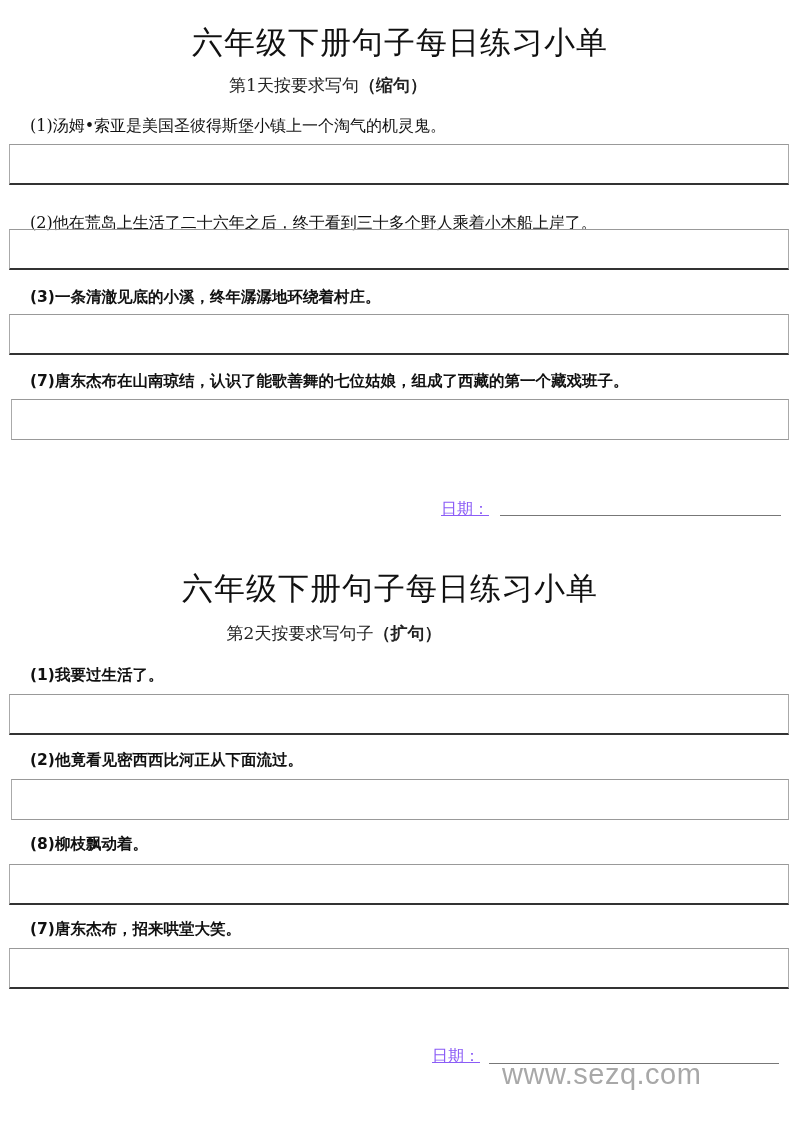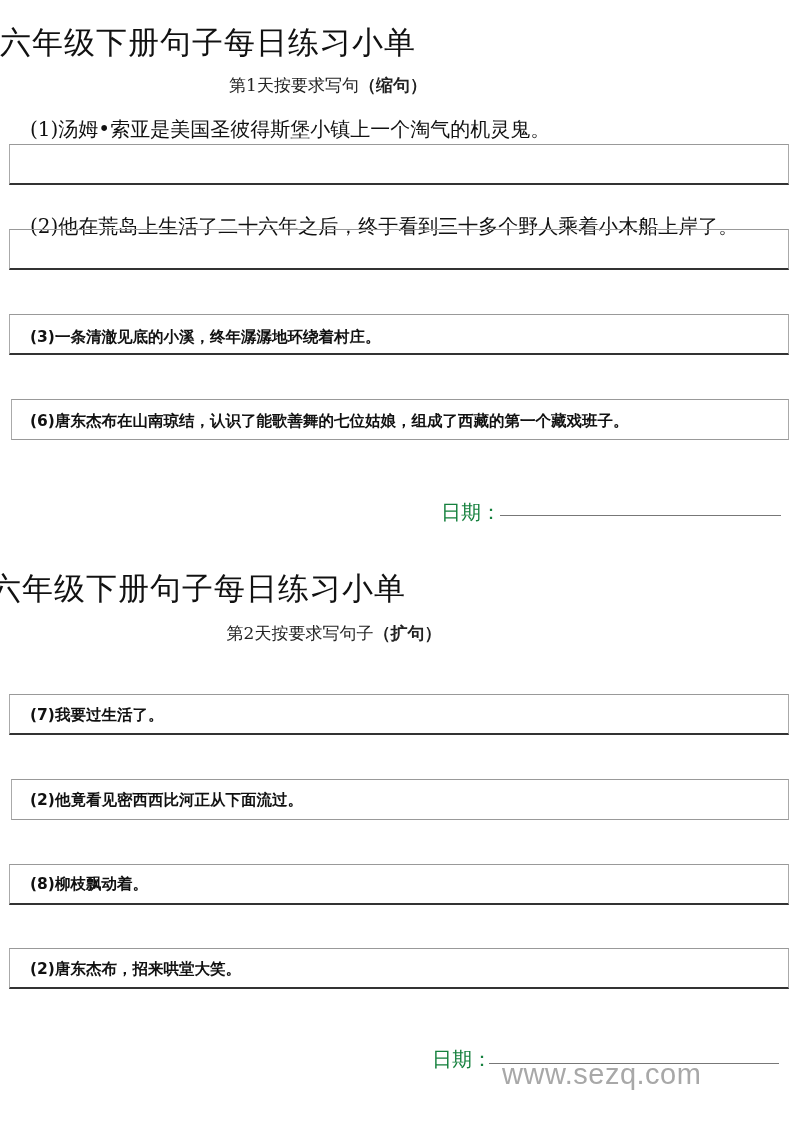--- a/index.html
+++ b/index.html
@@ -5,7 +5,7 @@
   html, body { margin: 0; padding: 0; background: #ffffff; }
   body { width: 800px; height: 1131px; position: relative; overflow: hidden;
          font-family: "DejaVu Serif", "Liberation Serif", serif; color: #111; }
-  .title { position: absolute; left: 0; width: 800px; text-align: left;
+  .title { position: absolute; left: 0; width: 800px; text-align: center;
            font-size: 31px; font-weight: normal; letter-spacing: 1px; color: #111; }
   .subtitle { position: absolute; left: 0; width: 656px; text-align: center;
               font-size: 17px; color: #222; }

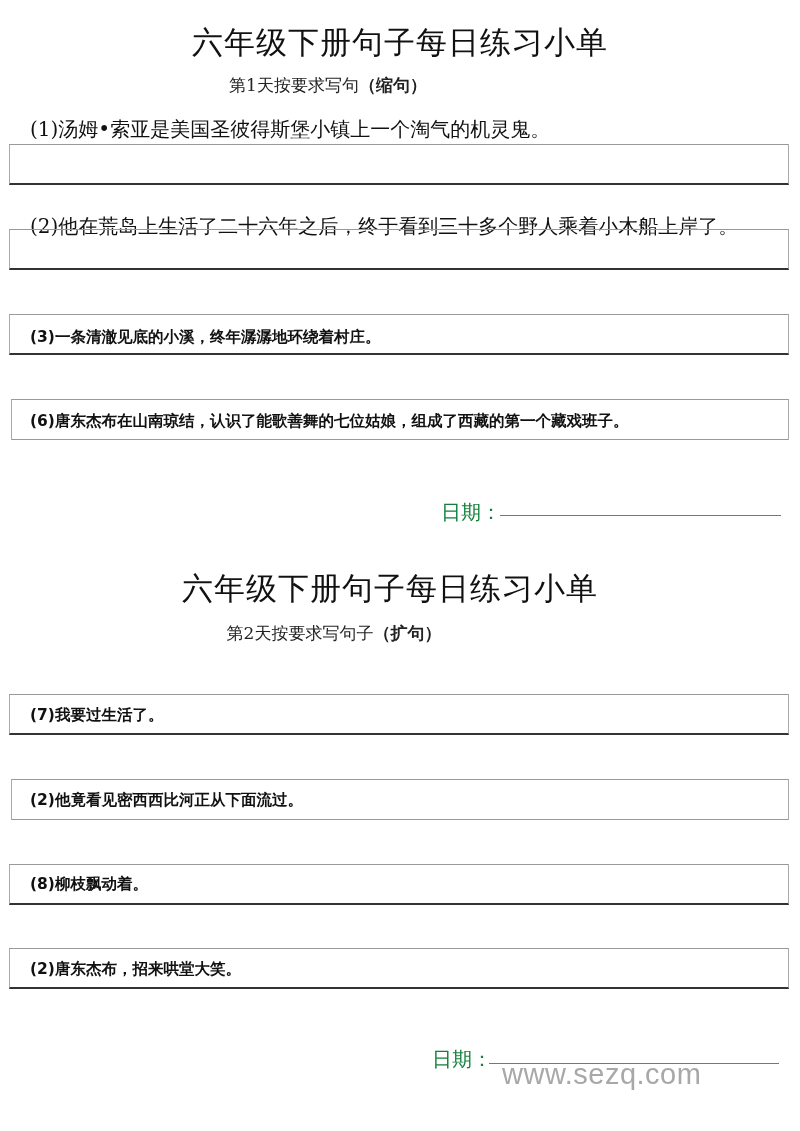--- a/index.html
+++ b/index.html
@@ -10,7 +10,7 @@
   .subtitle { position: absolute; left: 0; width: 656px; text-align: center;
               font-size: 17px; color: #222; }
   .subtitle .tag { font-weight: bold; font-family: "DejaVu Sans", sans-serif; font-size: 17px; }
-  .q { position: absolute; left: 30px; font-size: 20px; color: #111; white-space: nowrap; }
+  .q { position: absolute; left: 30px; font-size: 16px; color: #111; white-space: nowrap; }
   .q.bold { font-weight: bold; font-family: "DejaVu Sans", sans-serif; font-size: 15.5px; margin-top: 40px; }
   .box { position: absolute; left: 9px; width: 780px; height: 41px;
          border-top: 1.5px solid #999; border-left: 1px solid #aaa; border-right: 1px solid #aaa;

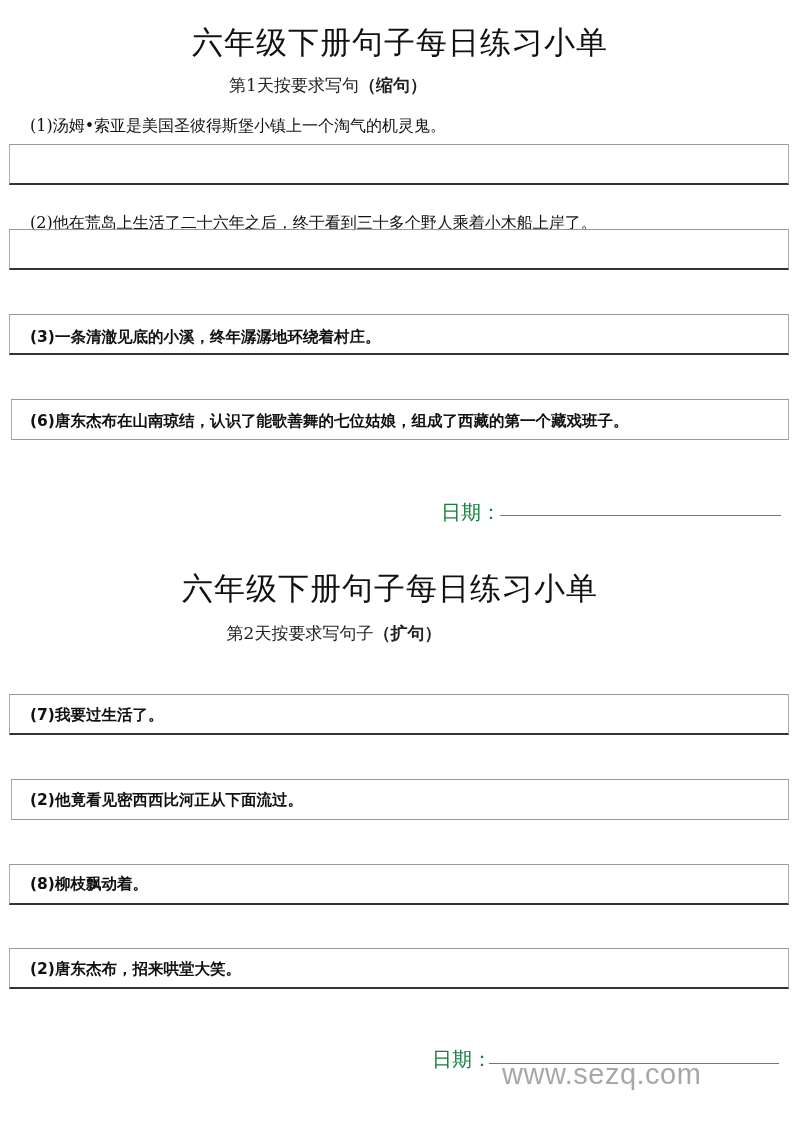--- a/index.html
+++ b/index.html
@@ -11,7 +11,7 @@
               font-size: 17px; color: #222; }
   .subtitle .tag { font-weight: bold; font-family: "DejaVu Sans", sans-serif; font-size: 17px; }
   .q { position: absolute; left: 30px; font-size: 16px; color: #111; white-space: nowrap; }
-  .q.bold { font-weight: bold; font-family: "DejaVu Sans", sans-serif; font-size: 15.5px; margin-top: 40px; }
+  .q.bold { font-weight: bold; font-family: "DejaVu Sans", sans-serif; font-size: 15.5px; }
   .box { position: absolute; left: 9px; width: 780px; height: 41px;
          border-top: 1.5px solid #999; border-left: 1px solid #aaa; border-right: 1px solid #aaa;
          border-bottom: 2px solid #333; box-sizing: border-box; }

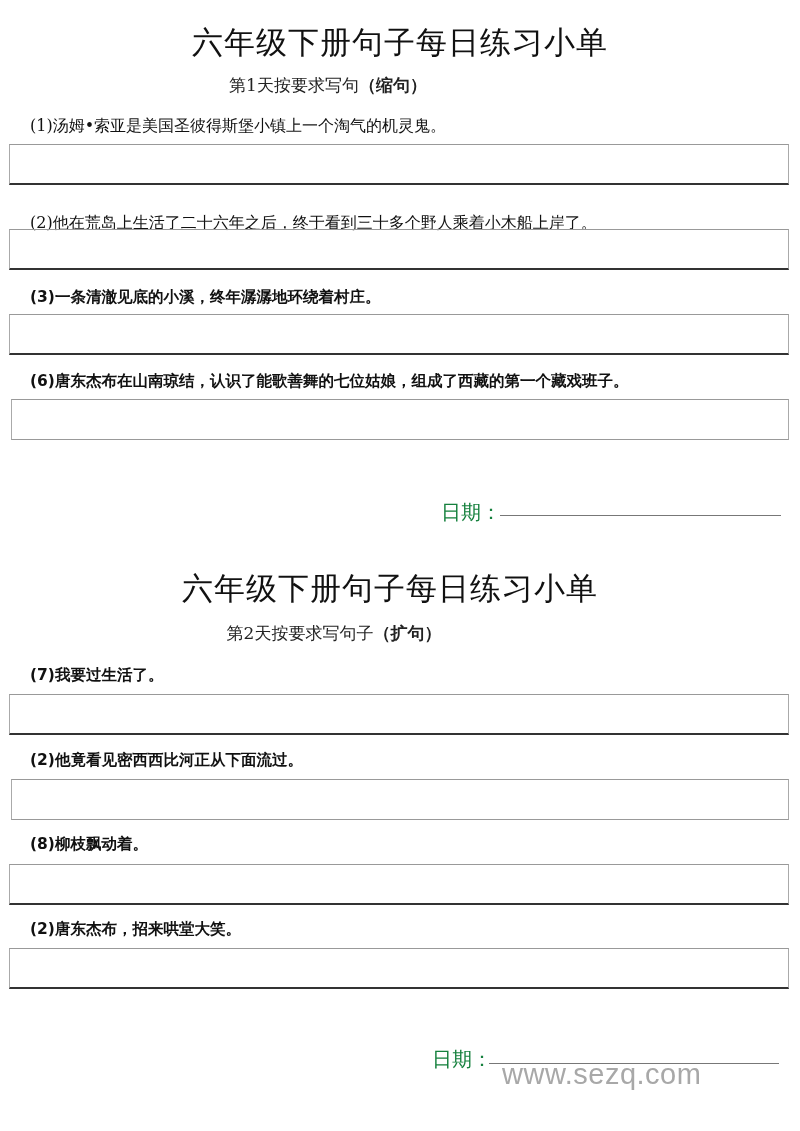--- a/index.html
+++ b/index.html
@@ -39,7 +39,7 @@
   <div class="q bold" style="top:287px;">(3)一条清澈见底的小溪，终年潺潺地环绕着村庄。</div>
   <div class="box" style="top:314px;"></div>
 
-  <div class="q bold" style="top:371px;">(6)唐东杰布在山南琼结，认识了能歌善舞的七位姑娘，组成了西藏的第一个藏戏班子。</div>
+  <div class="q bold" style="top:371px;">(7)唐东杰布在山南琼结，认识了能歌善舞的七位姑娘，组成了西藏的第一个藏戏班子。</div>
   <div class="box thin" style="top:399px; left:11px; width:778px;"></div>
 
   <div class="date-label" style="left:441px; top:499px;">日期：</div>

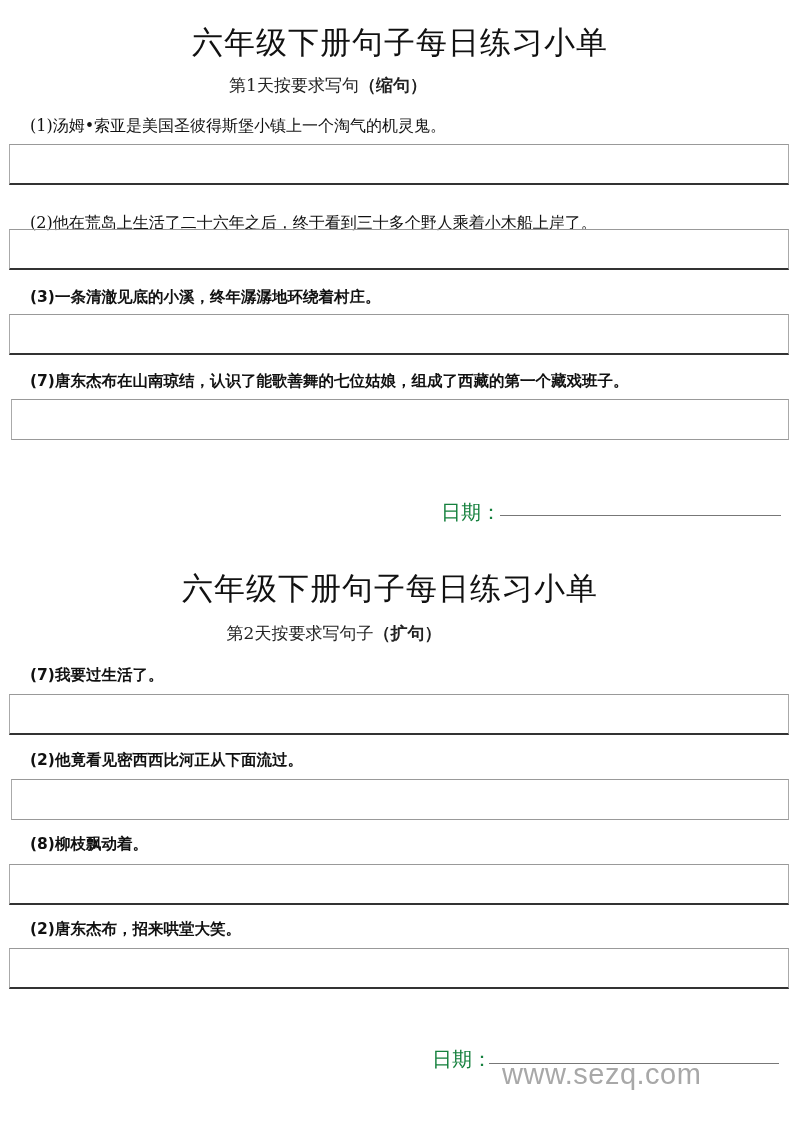--- a/index.html
+++ b/index.html
@@ -16,7 +16,7 @@
          border-top: 1.5px solid #999; border-left: 1px solid #aaa; border-right: 1px solid #aaa;
          border-bottom: 2px solid #333; box-sizing: border-box; }
   .box.thin { border-bottom: 1.5px solid #999; }
-  .date-label { position: absolute; font-size: 20px; color: #15803d; }
+  .date-label { position: absolute; font-size: 16px; color: #8b5cf6; text-decoration: underline; }
   .date-line { position: absolute; height: 0; border-top: 1.5px solid #777; }
   .watermark { position: absolute; left: 502px; top: 1058px; font-family: "Liberation Sans", sans-serif;
                font-size: 29px; color: #a8a8a8; letter-spacing: 0.5px; }

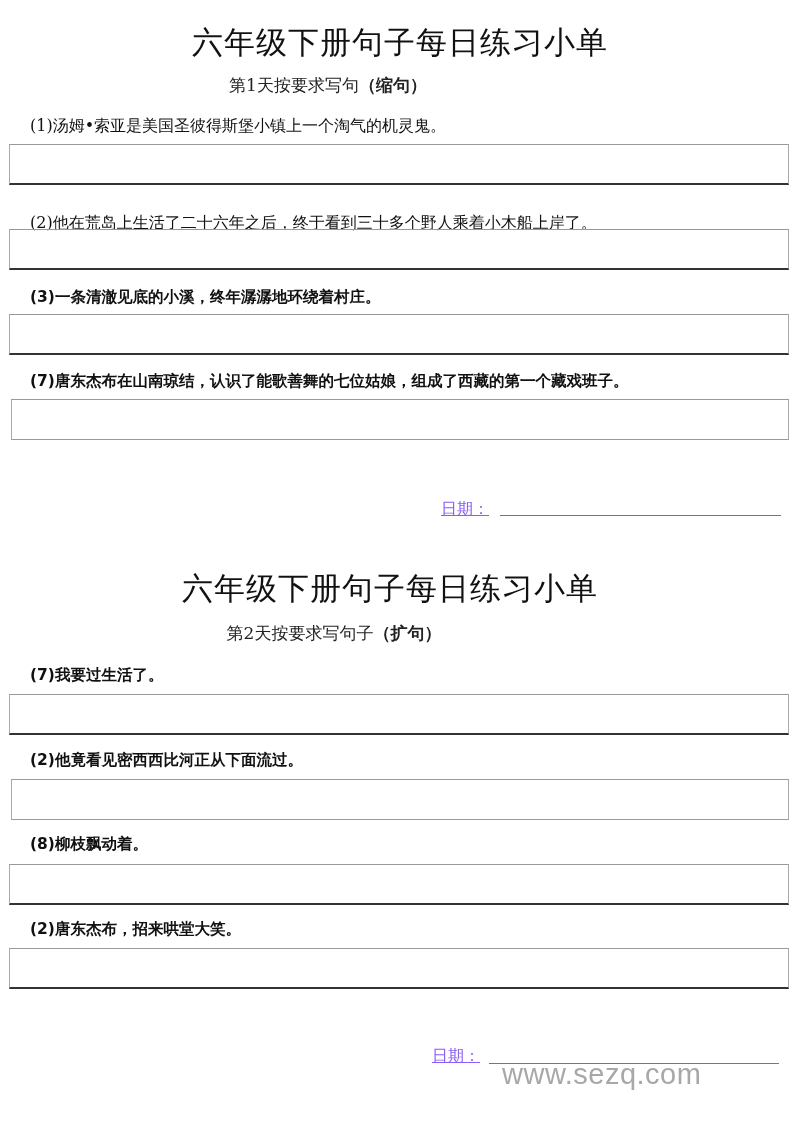--- a/index.html
+++ b/index.html
@@ -52,7 +52,7 @@
     <span>第2天按要求写句子</span><span class="tag">（扩句）</span>
   </div>
 
-  <div class="q bold" style="top:665px;">(7)我要过生活了。</div>
+  <div class="q bold" style="top:665px;">(1)我要过生活了。</div>
   <div class="box" style="top:694px;"></div>
 
   <div class="q bold" style="top:750px;text-align:right;">(2)他竟看见密西西比河正从下面流过。</div>

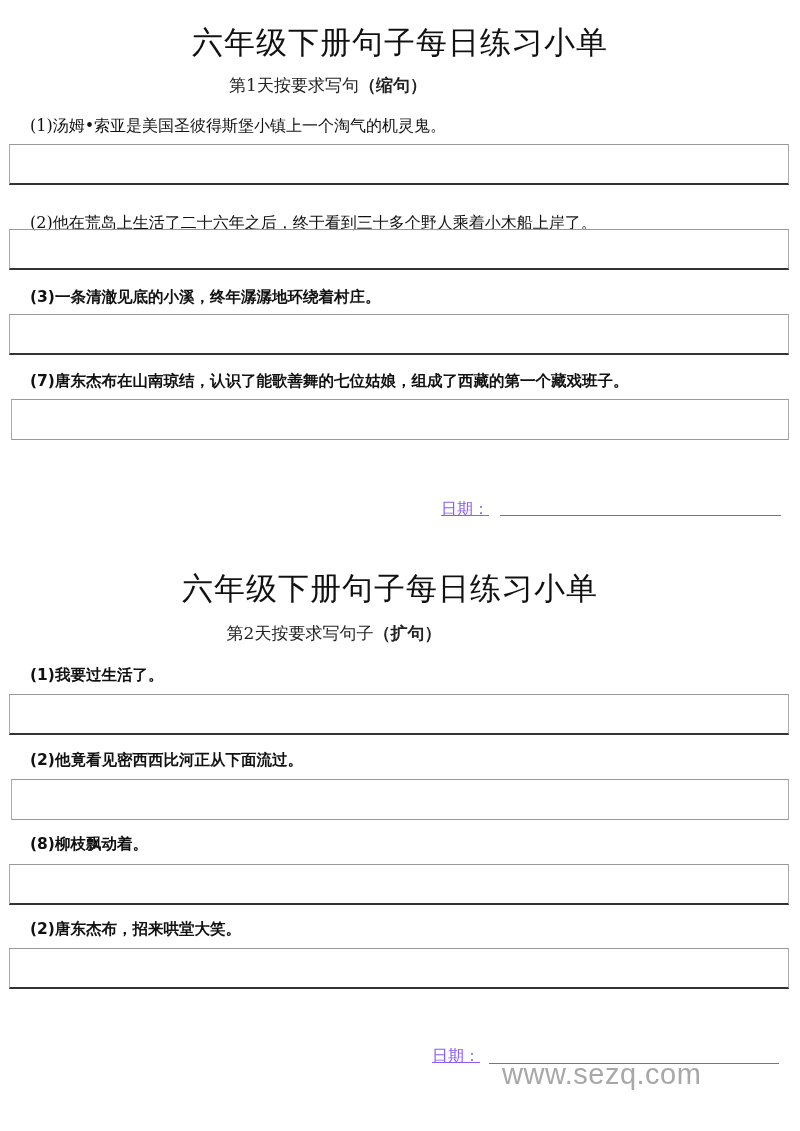--- a/index.html
+++ b/index.html
@@ -61,7 +61,7 @@
   <div class="q bold" style="top:834px;">(8)柳枝飘动着。</div>
   <div class="box" style="top:864px;"></div>
 
-  <div class="q bold" style="top:919px;">(2)唐东杰布，招来哄堂大笑。</div>
+  <div class="q bold" style="top:919px;">(7)唐东杰布，招来哄堂大笑。</div>
   <div class="box" style="top:948px;"></div>
 
   <div class="date-label" style="left:432px; top:1046px;">日期：</div>

